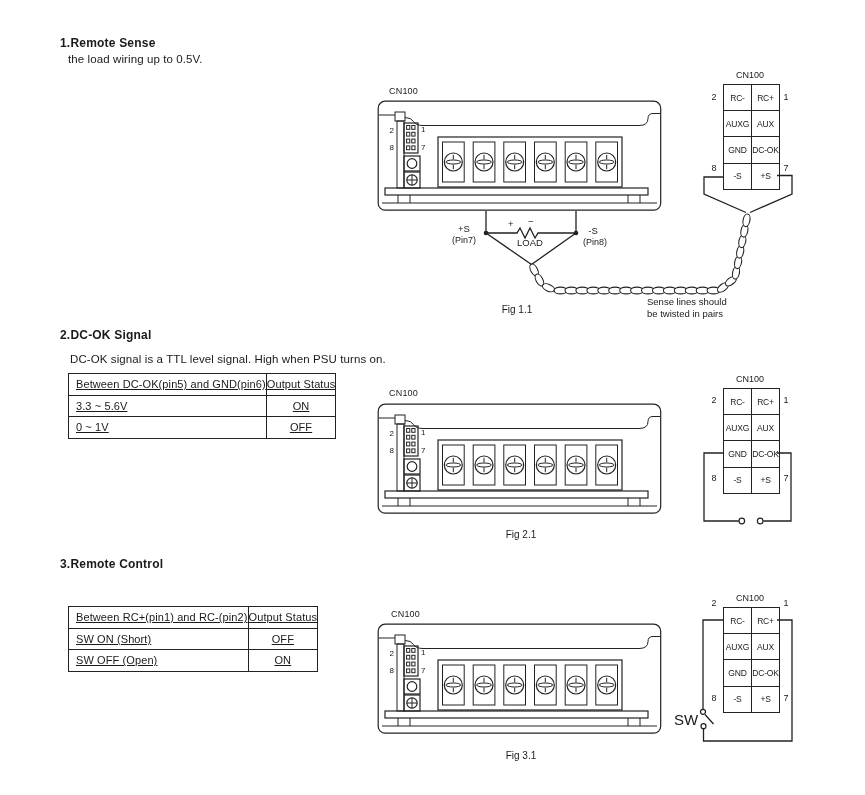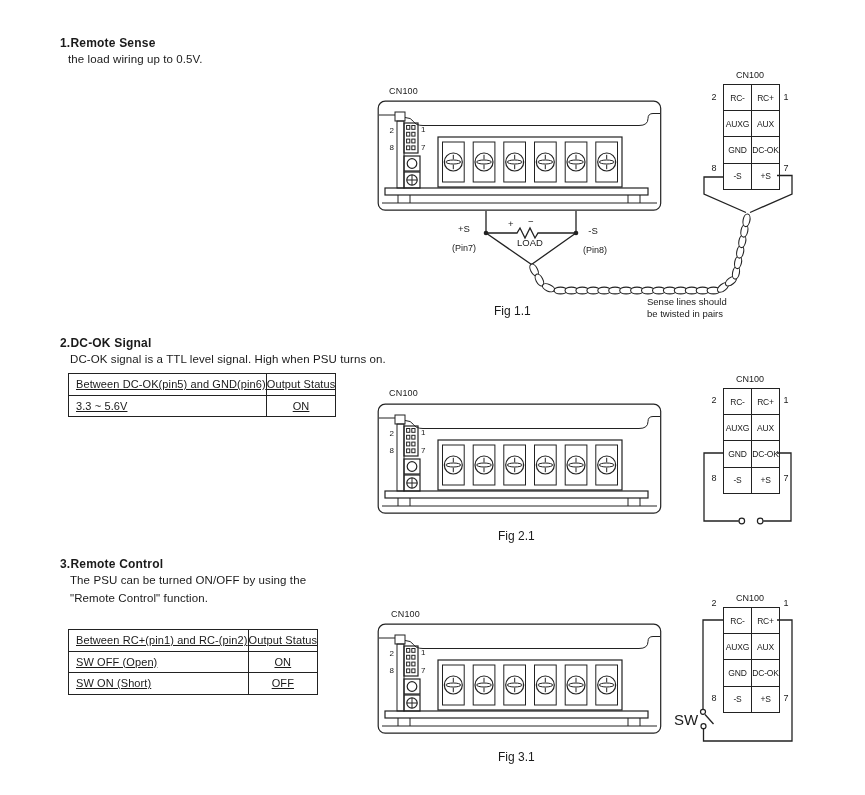--- a/index.html
+++ b/index.html
@@ -11,7 +11,7 @@
   .cn-label{font-size:9px;letter-spacing:.2px;white-space:nowrap;}
   .fig-caption{font-size:12px;text-align:left;width:46px;white-space:nowrap;}
   .small-label{font-size:9.5px;text-align:center;white-space:nowrap;}
-  .tiny-label{font-size:9px;text-align:center;white-space:nowrap;margin-top:8px;}
+  .tiny-label{font-size:9px;text-align:center;white-space:nowrap;}
   .sense-note{font-size:9.5px;line-height:11.5px;white-space:nowrap;margin-left:48px;}
   .sw-label{font-size:15px;width:22px;text-align:center;}
   

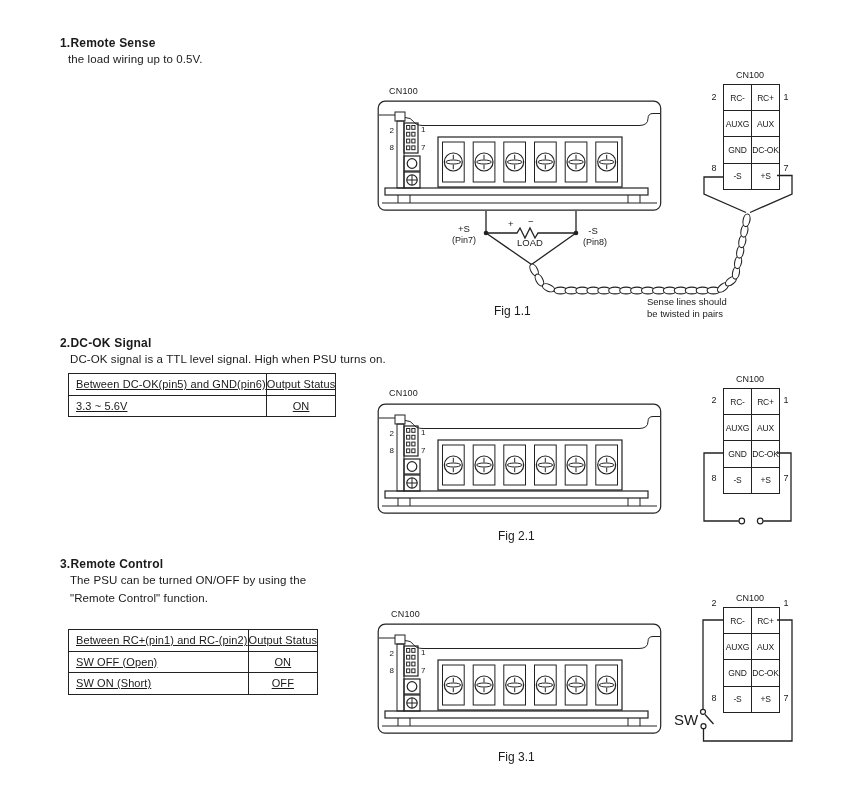--- a/index.html
+++ b/index.html
@@ -9,7 +9,7 @@
   .sec-heading{font-size:12px;font-weight:bold;letter-spacing:.2px;white-space:nowrap;text-align:right;}
   .sec-body{font-size:11.5px;line-height:17.5px;letter-spacing:.1px;white-space:nowrap;}
   .cn-label{font-size:9px;letter-spacing:.2px;white-space:nowrap;}
-  .fig-caption{font-size:12px;text-align:left;width:46px;white-space:nowrap;}
+  .fig-caption{font-size:10px;text-align:center;width:46px;white-space:nowrap;}
   .small-label{font-size:9.5px;text-align:center;white-space:nowrap;}
   .tiny-label{font-size:9px;text-align:center;white-space:nowrap;}
   .sense-note{font-size:9.5px;line-height:11.5px;white-space:nowrap;margin-left:48px;}

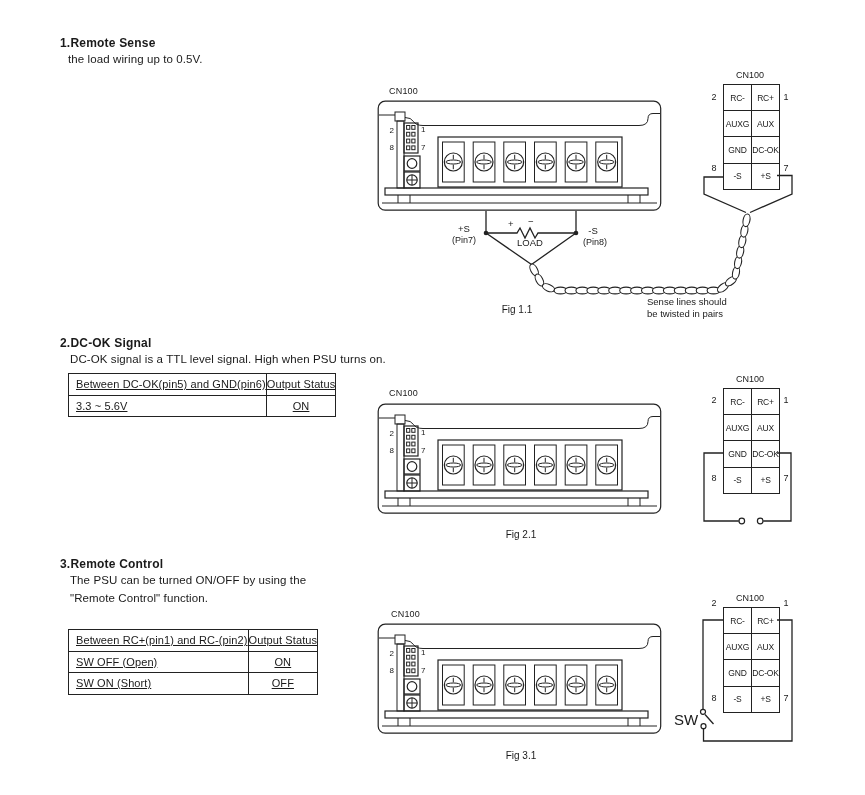--- a/index.html
+++ b/index.html
@@ -51,7 +51,7 @@
     <div>the load wiring up to 0.5V.</div>
   </div>
 
-  <div class="abs sec-heading" style="left:60px;top:336px">2.DC-OK Signal</div>
+  <div class="abs sec-heading" style="left:60px;top:328px">2.DC-OK Signal</div>
   <div class="abs sec-body" style="left:70px;top:351px">
     <div>DC-OK signal is a TTL level signal. High when PSU turns on.</div>
   </div>

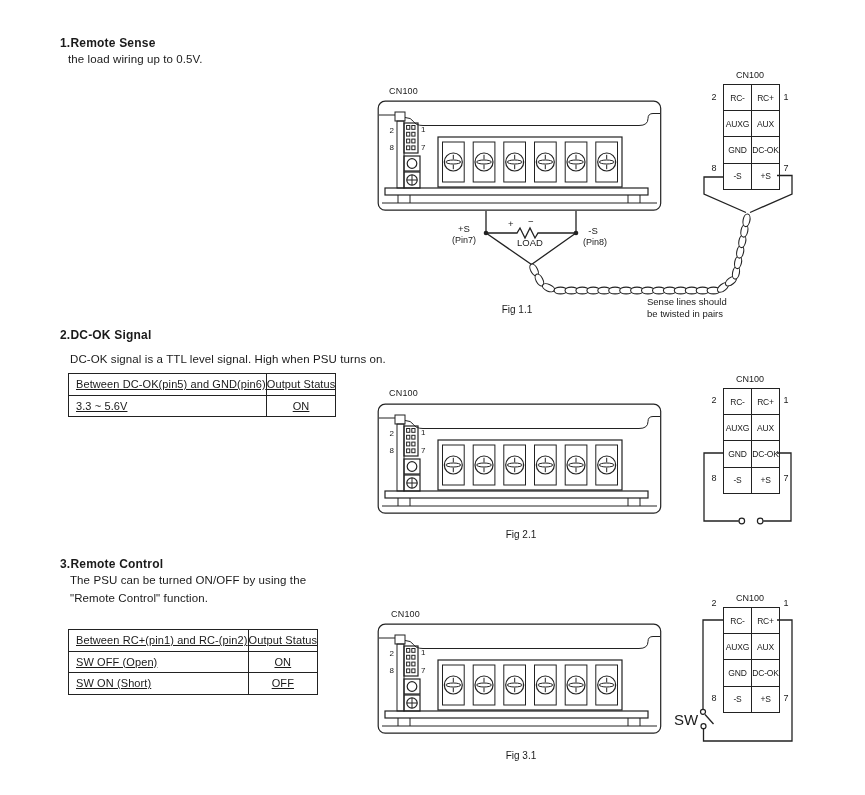--- a/index.html
+++ b/index.html
@@ -65,6 +65,10 @@
           <tr>
             <td class="c1">3.3 ~ 5.6V</td>
             <td class="c2">ON</td>
+          </tr>
+          <tr>
+            <td class="c1">0 ~ 1V</td>
+            <td class="c2">OFF</td>
           </tr>
         </tbody>
       </table>

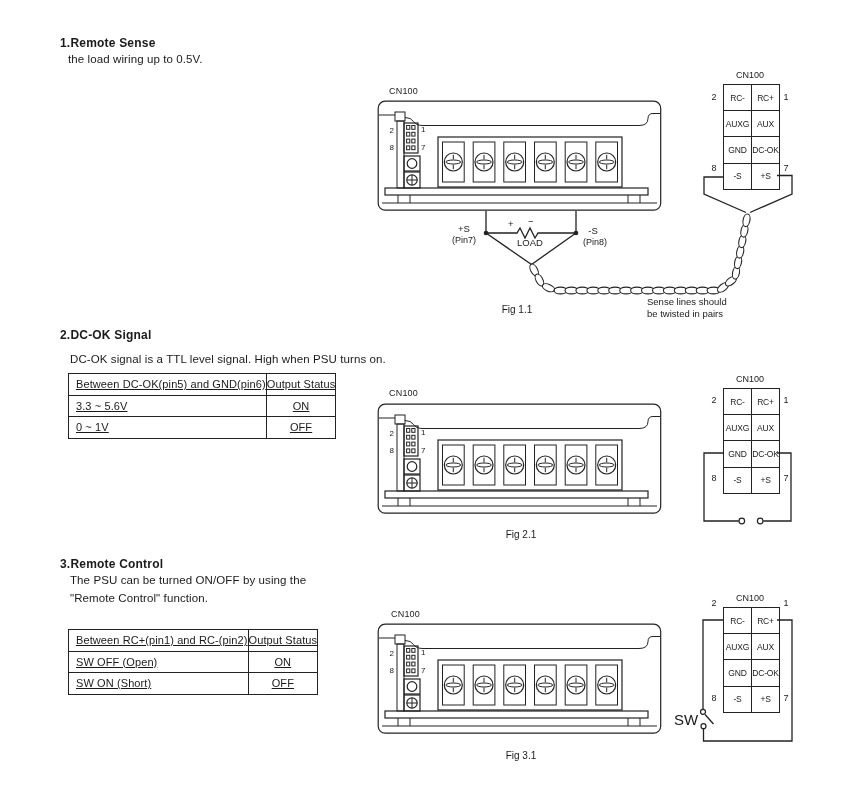--- a/index.html
+++ b/index.html
@@ -75,10 +75,6 @@
     </div>
 
   <div class="abs sec-heading" style="left:60px;top:557px">3.Remote Control</div>
-  <div class="abs sec-body" style="left:70px;top:572px">
-    <div>The PSU can be turned ON/OFF by using the</div>
-    <div>"Remote Control" function.</div>
-  </div>
   <div class="abs" style="left:68px;top:629px">
       <table class="spec">
         <tbody>

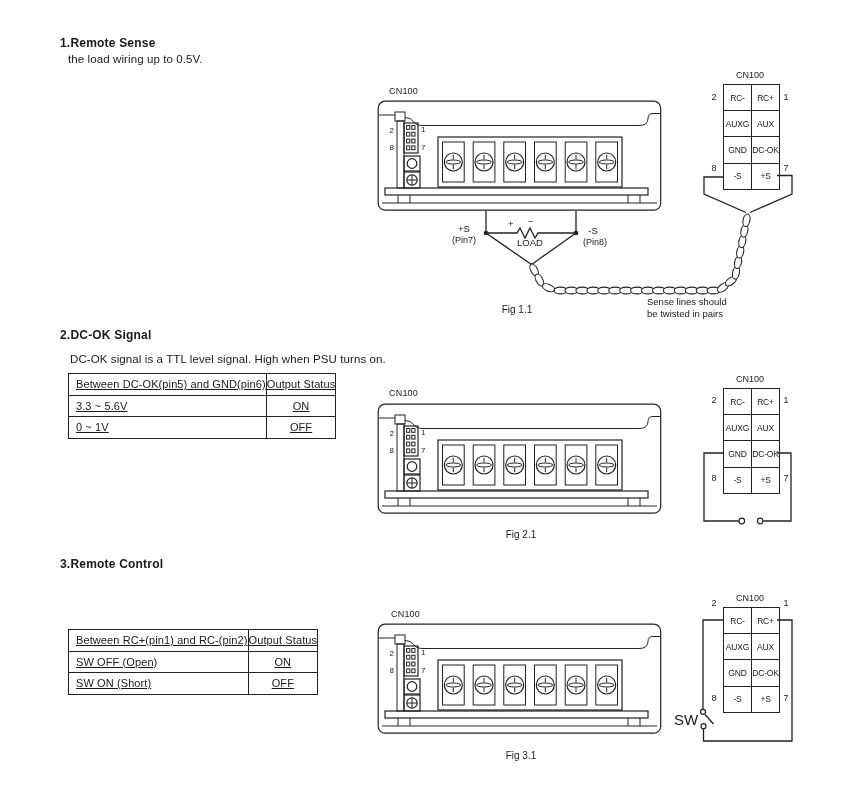--- a/index.html
+++ b/index.html
@@ -75,7 +75,7 @@
     </div>
 
   <div class="abs sec-heading" style="left:60px;top:557px">3.Remote Control</div>
-  <div class="abs" style="left:68px;top:629px">
+  <div class="abs" style="left:68px;top:606px">
       <table class="spec">
         <tbody>
           <tr>

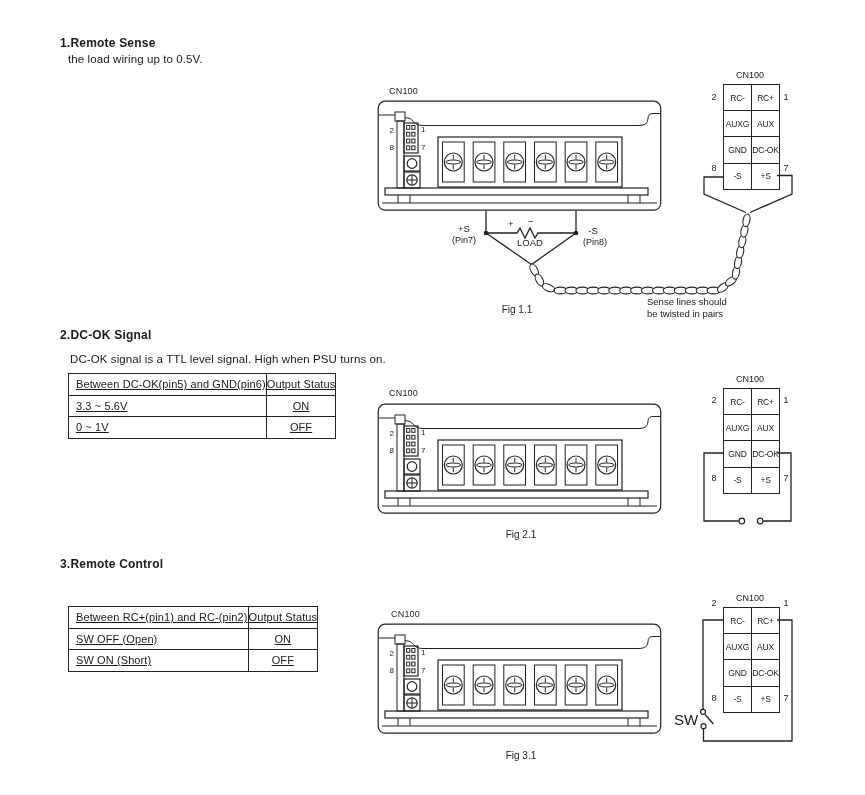--- a/index.html
+++ b/index.html
@@ -83,12 +83,12 @@
             <td class="c2">Output Status</td>
           </tr>
           <tr>
+            <td class="c1">SW ON (Short)</td>
+            <td class="c2">OFF</td>
+          </tr>
+          <tr>
             <td class="c1">SW OFF (Open)</td>
             <td class="c2">ON</td>
-          </tr>
-          <tr>
-            <td class="c1">SW ON (Short)</td>
-            <td class="c2">OFF</td>
           </tr>
         </tbody>
       </table>

